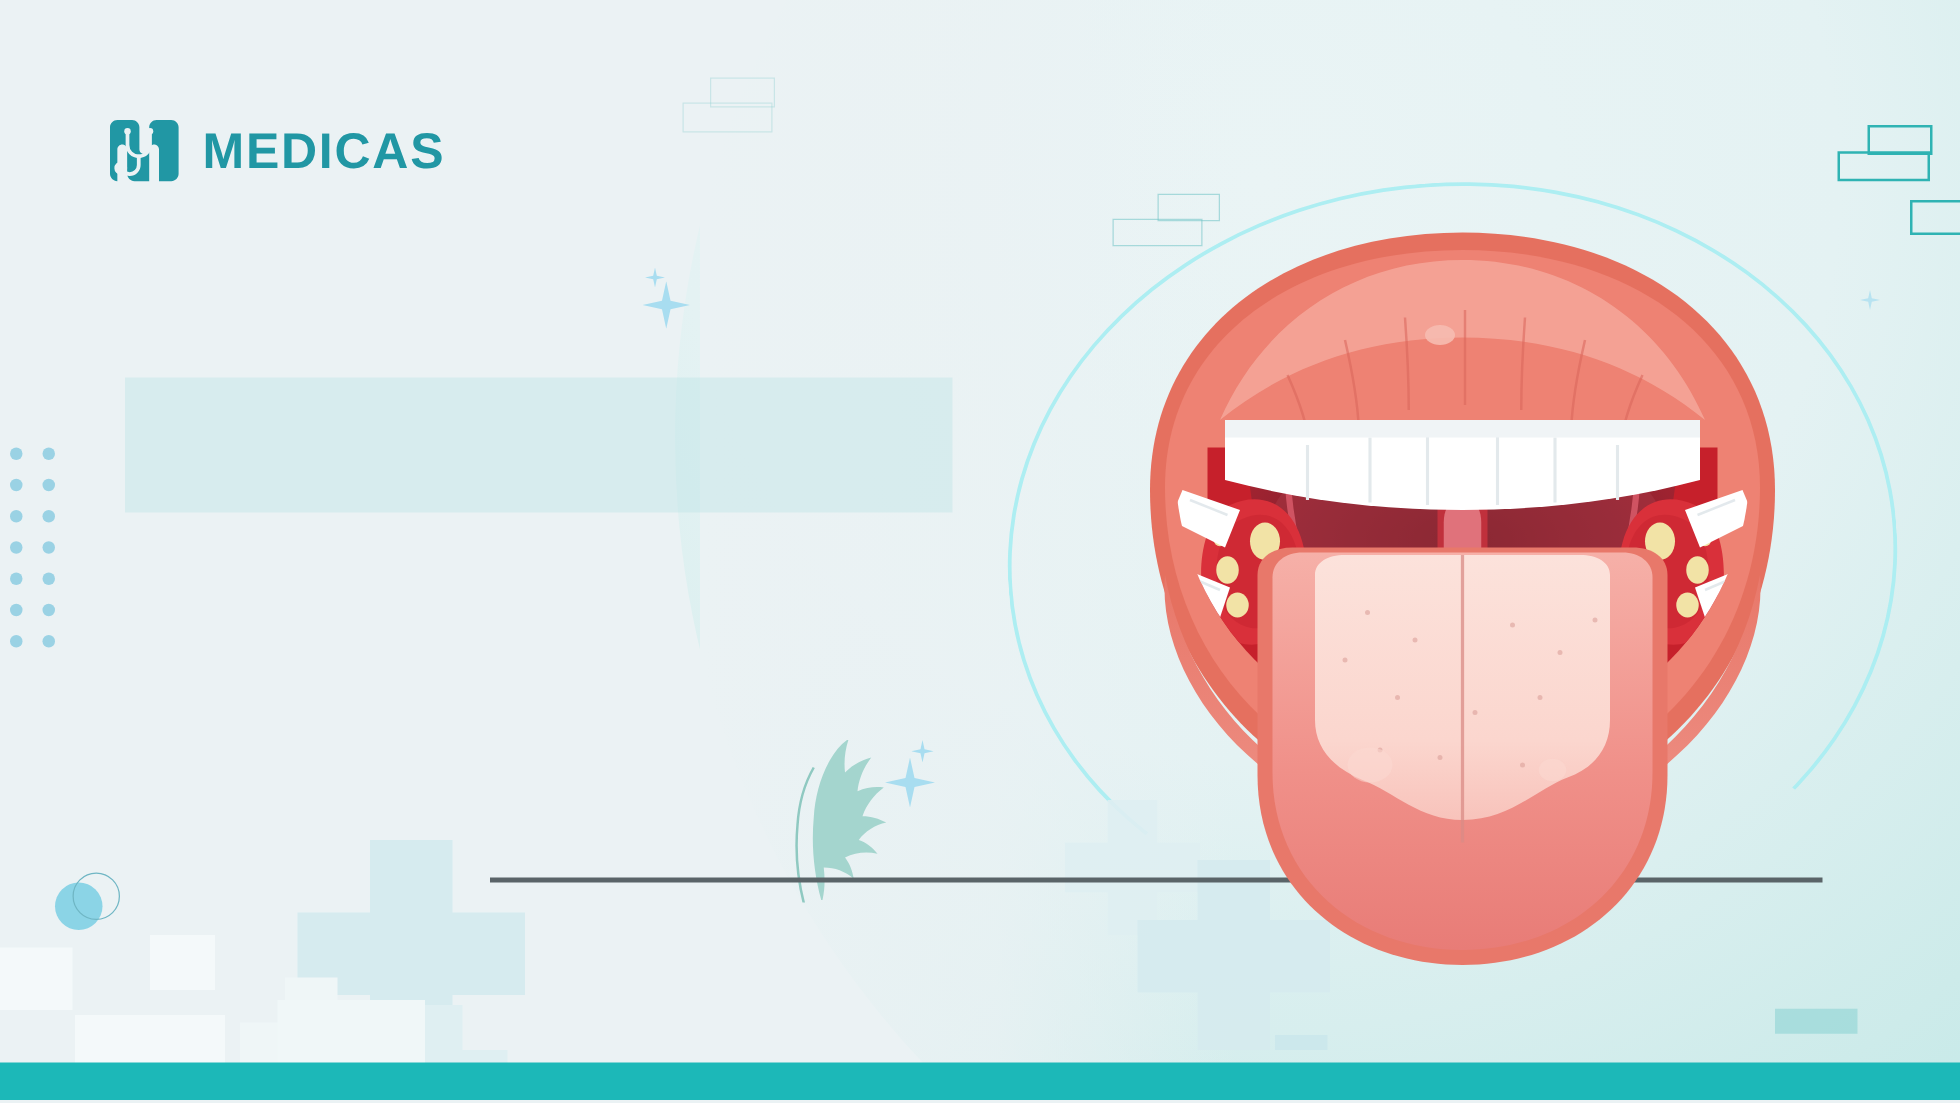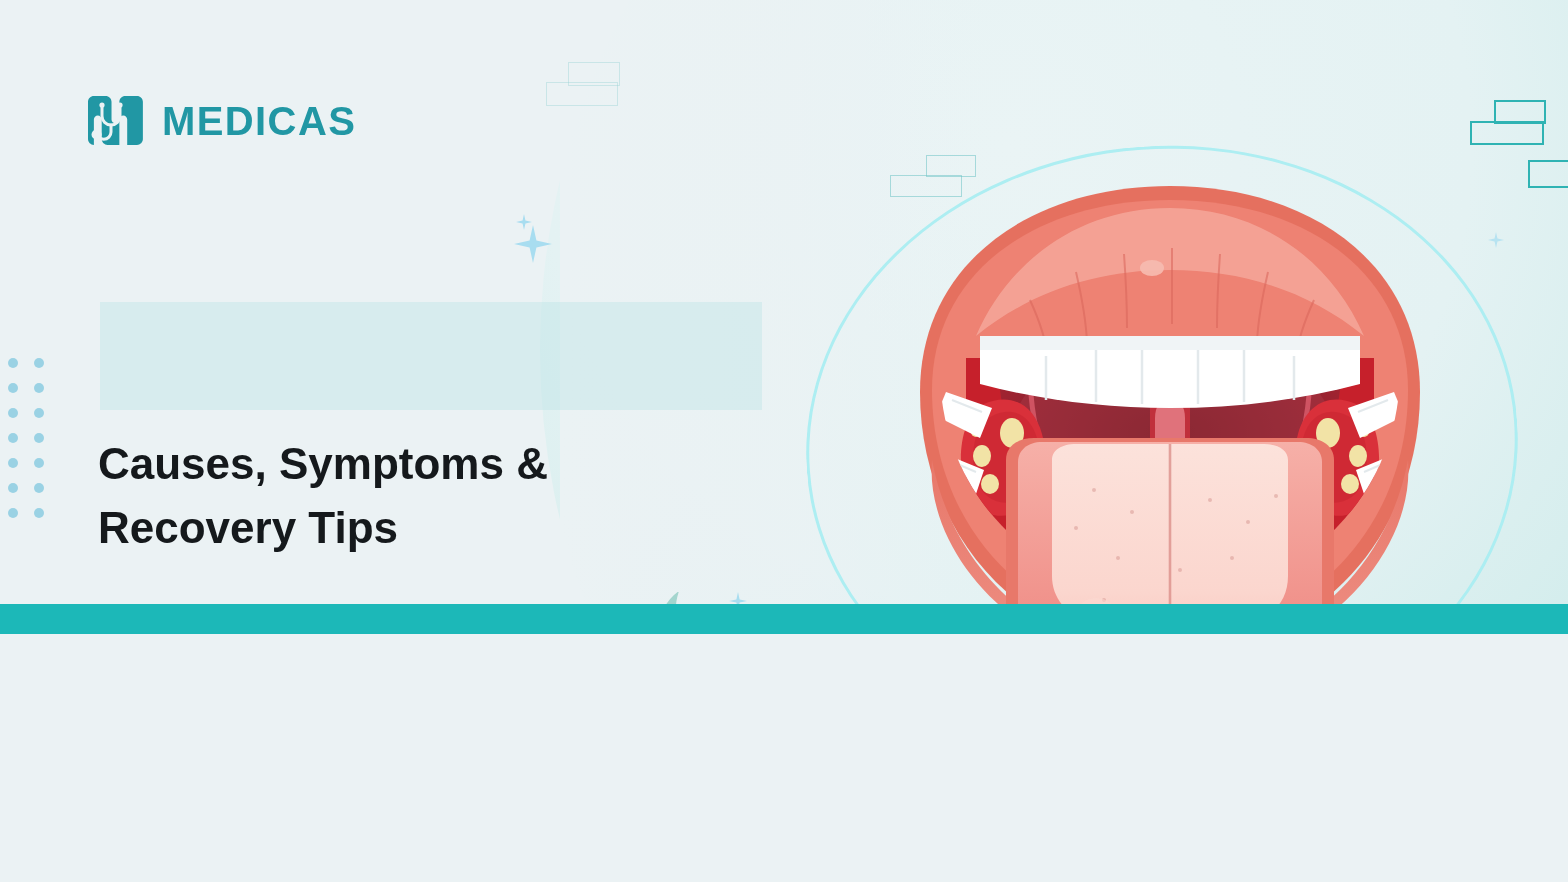--- a/index.html
+++ b/index.html
@@ -9,7 +9,7 @@
     background:#EBF2F4;
     position:relative;
   }
-  #stage { position:absolute; inset:0; width:1568px; height:634px; overflow:hidden; }
+  #stage { position:absolute; inset:0; width:1568px; height:880px; overflow:hidden; }
 
   
   .bg-base   { position:absolute; inset:0; background:#EBF2F4; }

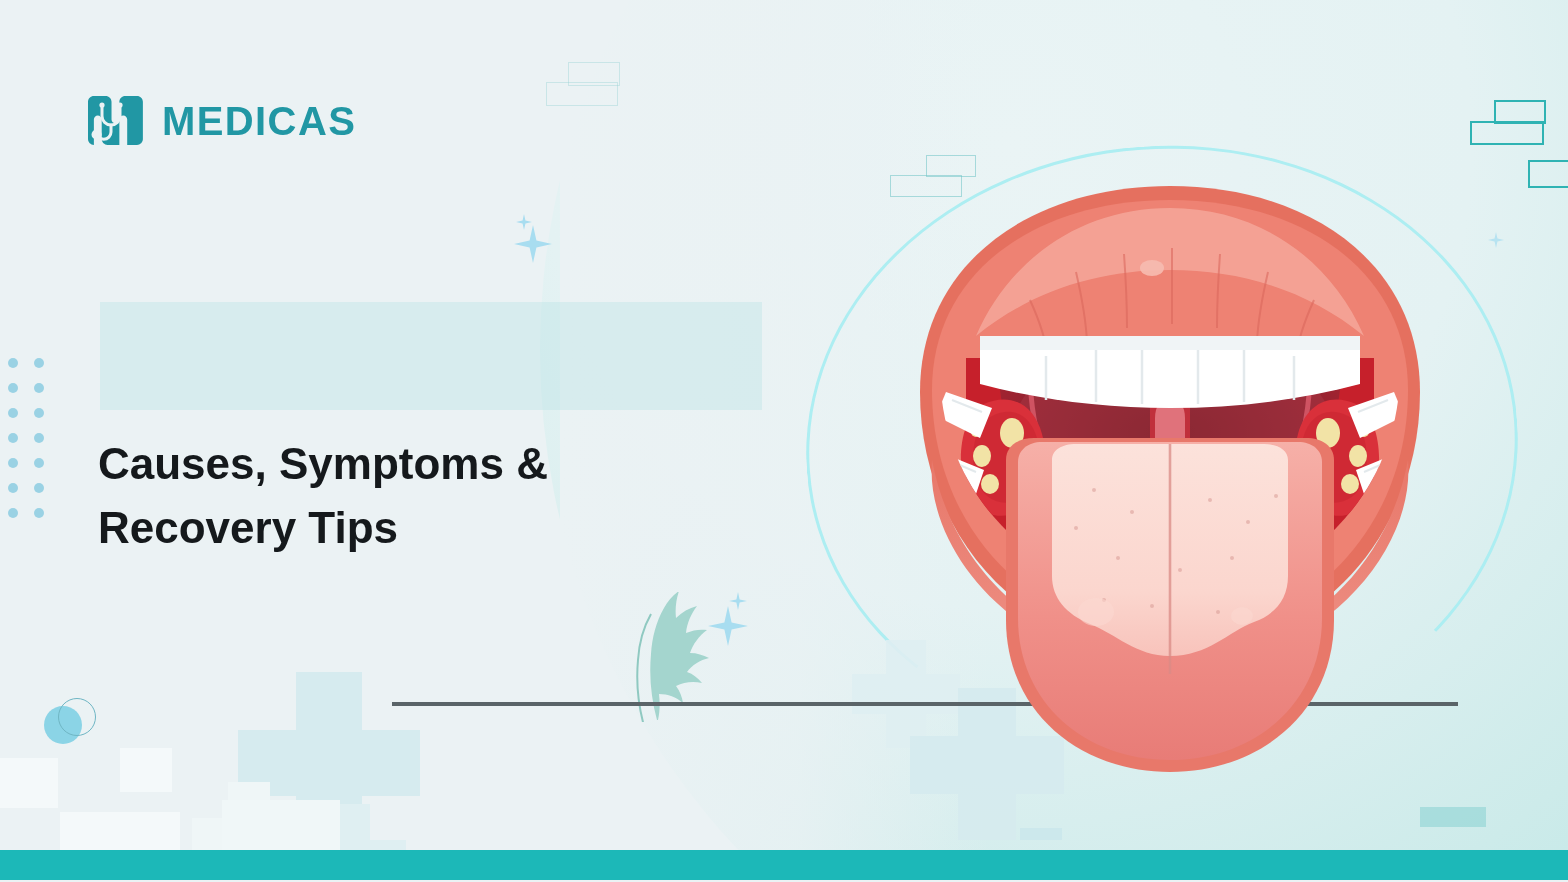--- a/index.html
+++ b/index.html
@@ -146,10 +146,6 @@
   </div>
 
   <div class="hl-band"></div>
-  <div class="subtitle">
-    <div>Causes, Symptoms &amp;</div>
-    <div>Recovery Tips</div>
-  </div>
 
   <div class="rule"></div>
 

